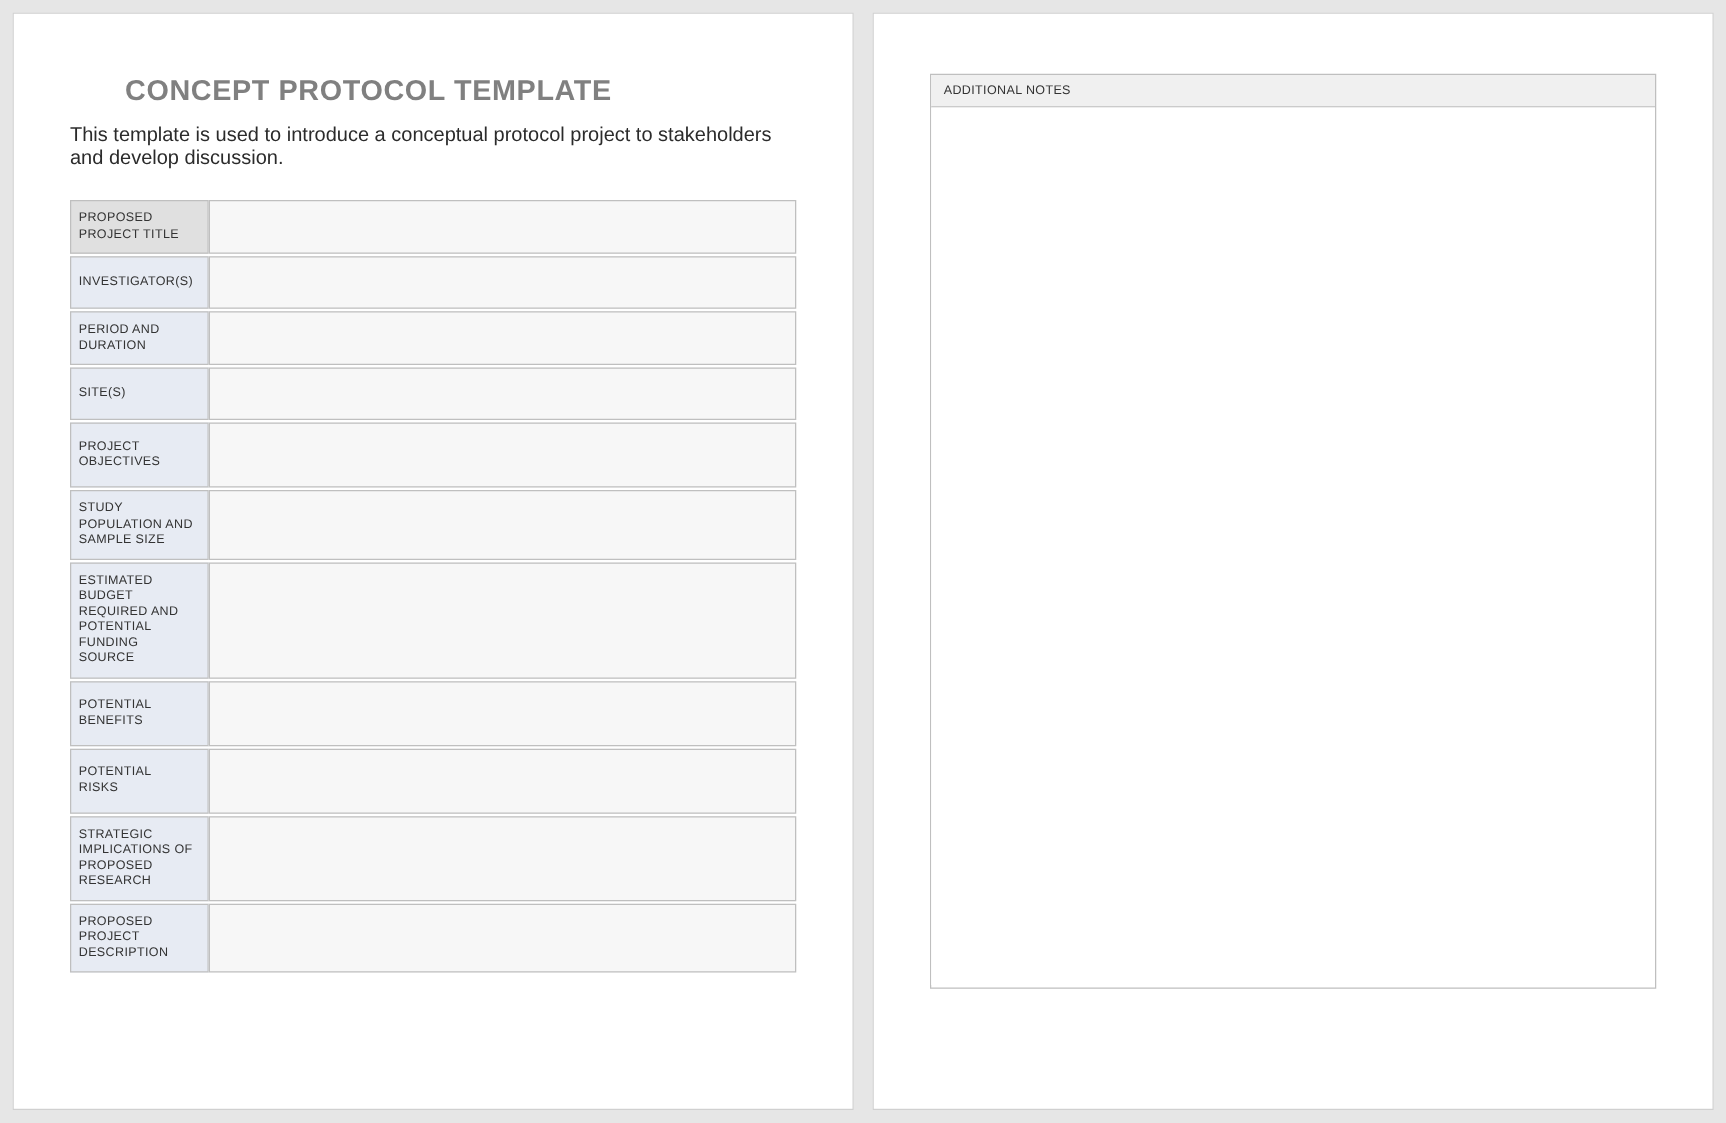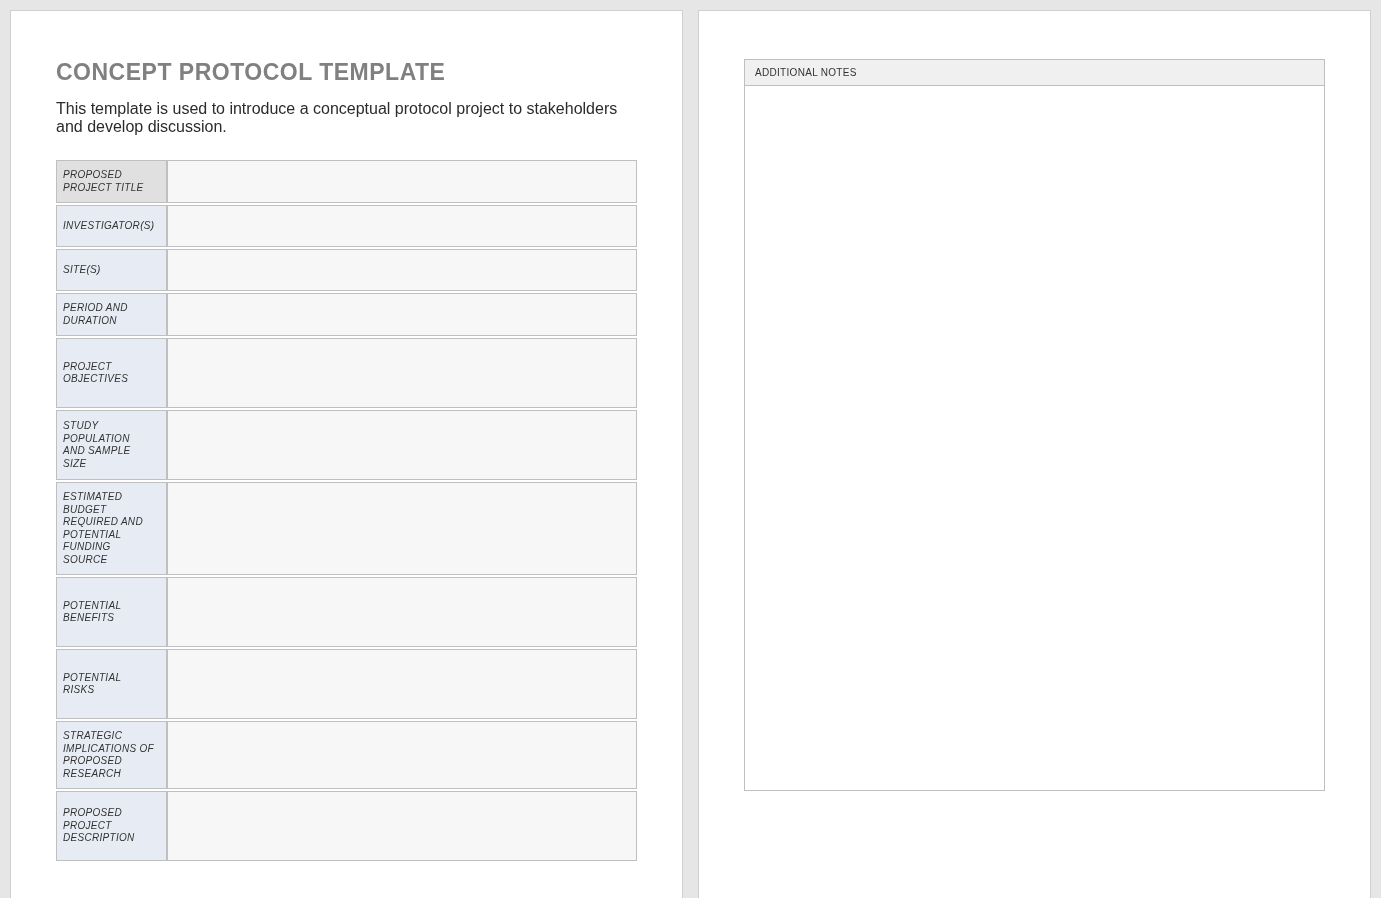--- a/index.html
+++ b/index.html
@@ -30,6 +30,7 @@
     letter-spacing: 0.5px;
     color: #808080;
     margin-bottom: 14px;
+    margin-left: 44px;
   }
   .doc-subtitle {
     font-size: 16px;

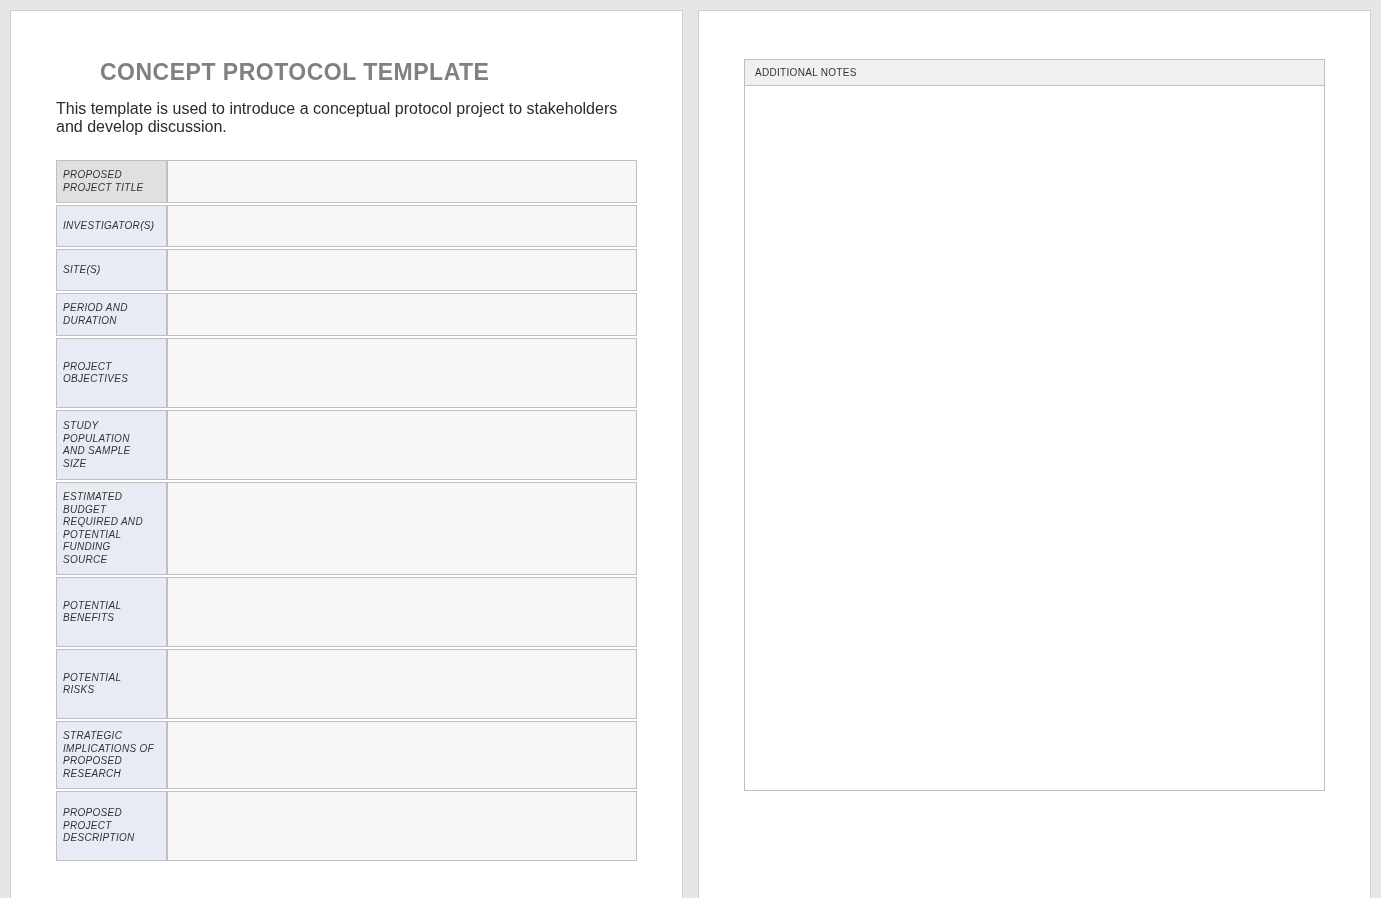--- a/index.html
+++ b/index.html
@@ -54,7 +54,6 @@
     padding: 8px 12px 8px 6px;
     line-height: 1.25;
     letter-spacing: 0.3px;
-    font-style: italic;
   }
   .form-table tr.first-row td.label-cell {
     background: #e0e0e0;

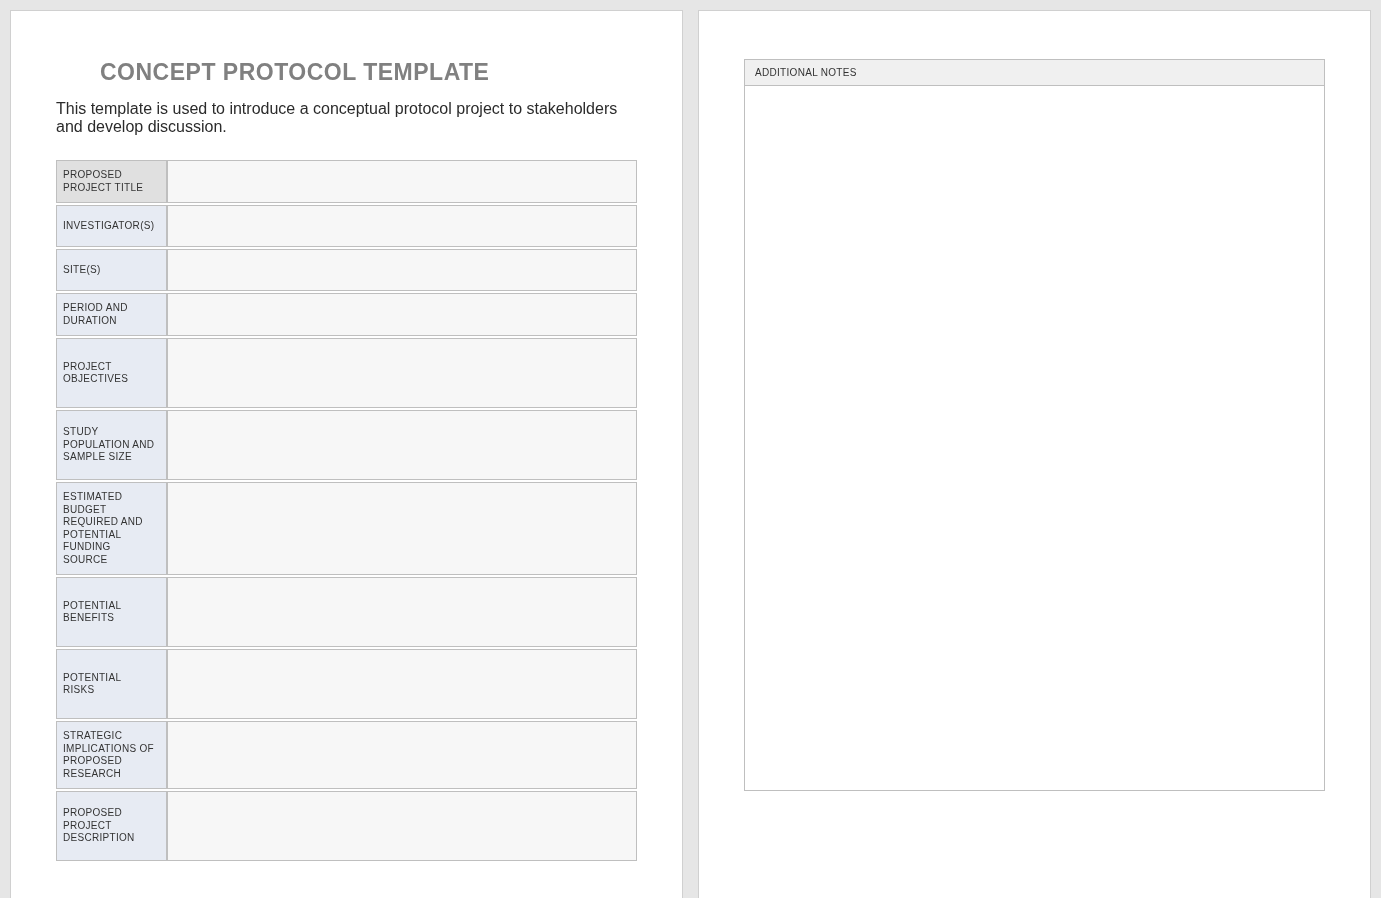--- a/index.html
+++ b/index.html
@@ -107,11 +107,11 @@
       <td class="value-cell"></td>
     </tr>
     <tr>
-      <td class="label-cell">SITE(S)</td>
+      <td class="label-cell">PERIOD AND DURATION</td>
       <td class="value-cell"></td>
     </tr>
     <tr>
-      <td class="label-cell">PERIOD AND DURATION</td>
+      <td class="label-cell">SITE(S)</td>
       <td class="value-cell"></td>
     </tr>
     <tr class="tall">

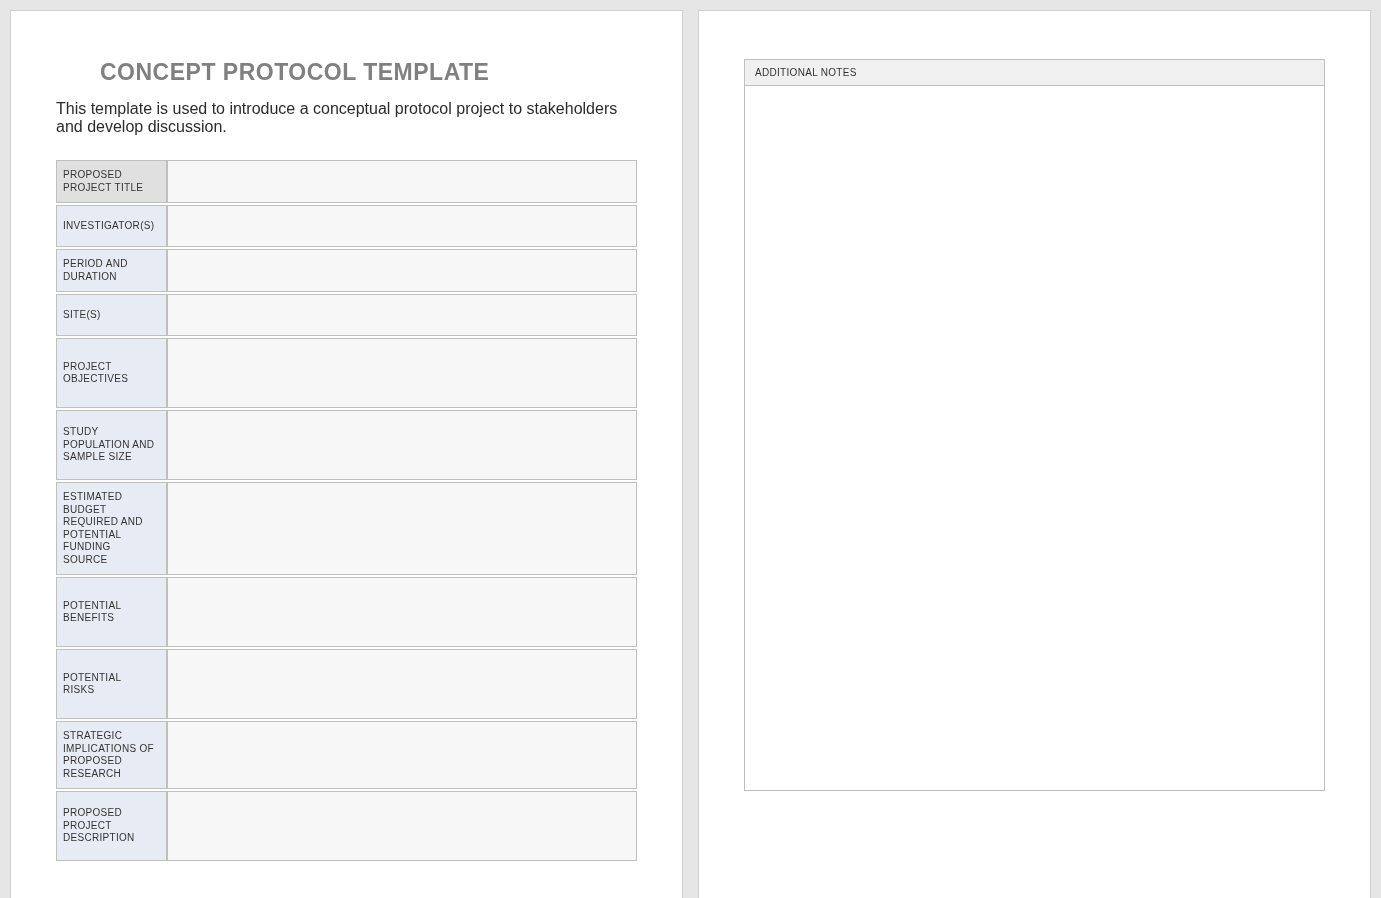--- a/index.html
+++ b/index.html
@@ -66,7 +66,7 @@
     height: 42px;
   }
   .form-table tr.tall td {
-    height: 70px;
+    height: 52px;
   }
   .form-table tr.taller td {
     height: 58px;

